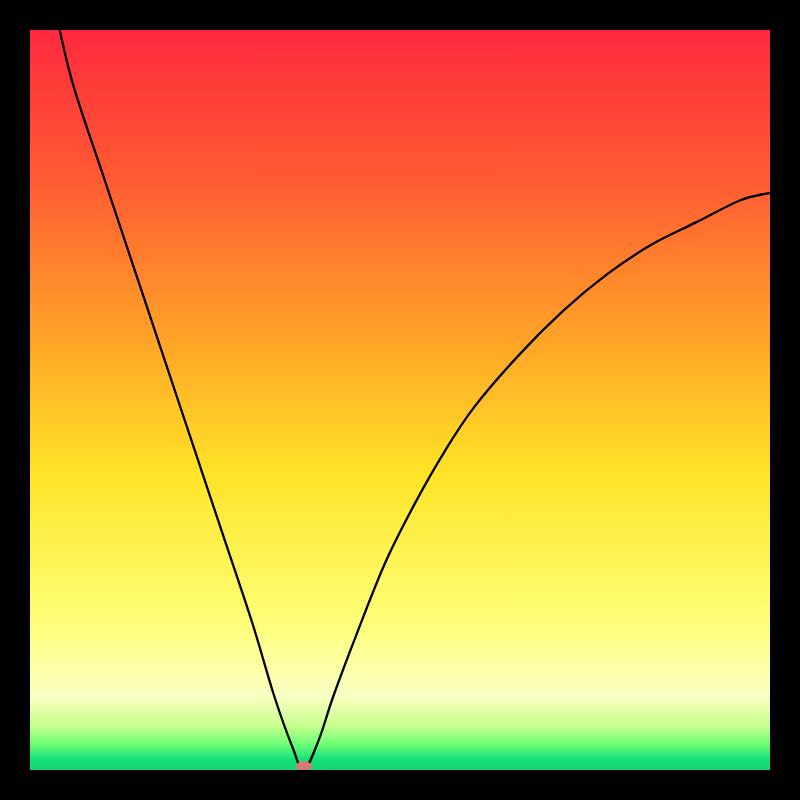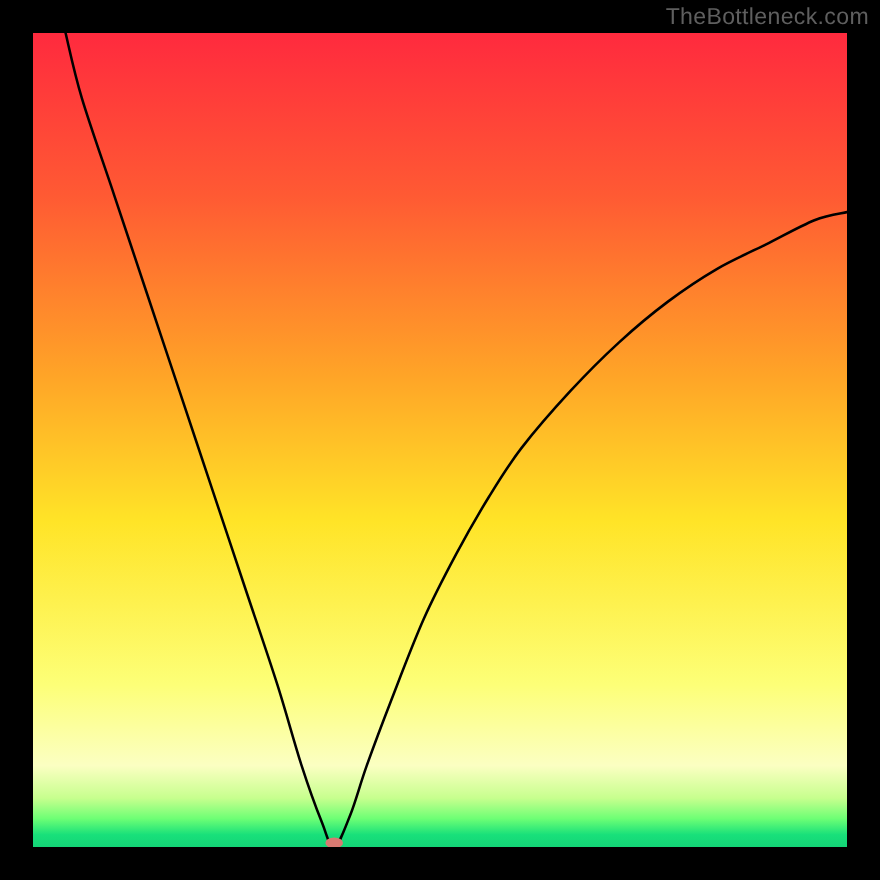--- a/index.html
+++ b/index.html
@@ -35,7 +35,6 @@
 <body>
 <div class="outer">
 
-<div class="watermark">TheBottleneck.com</div>
 
 <svg id="chart-svg" width="800" height="800" viewBox="0 0 800 800">
   <defs>

